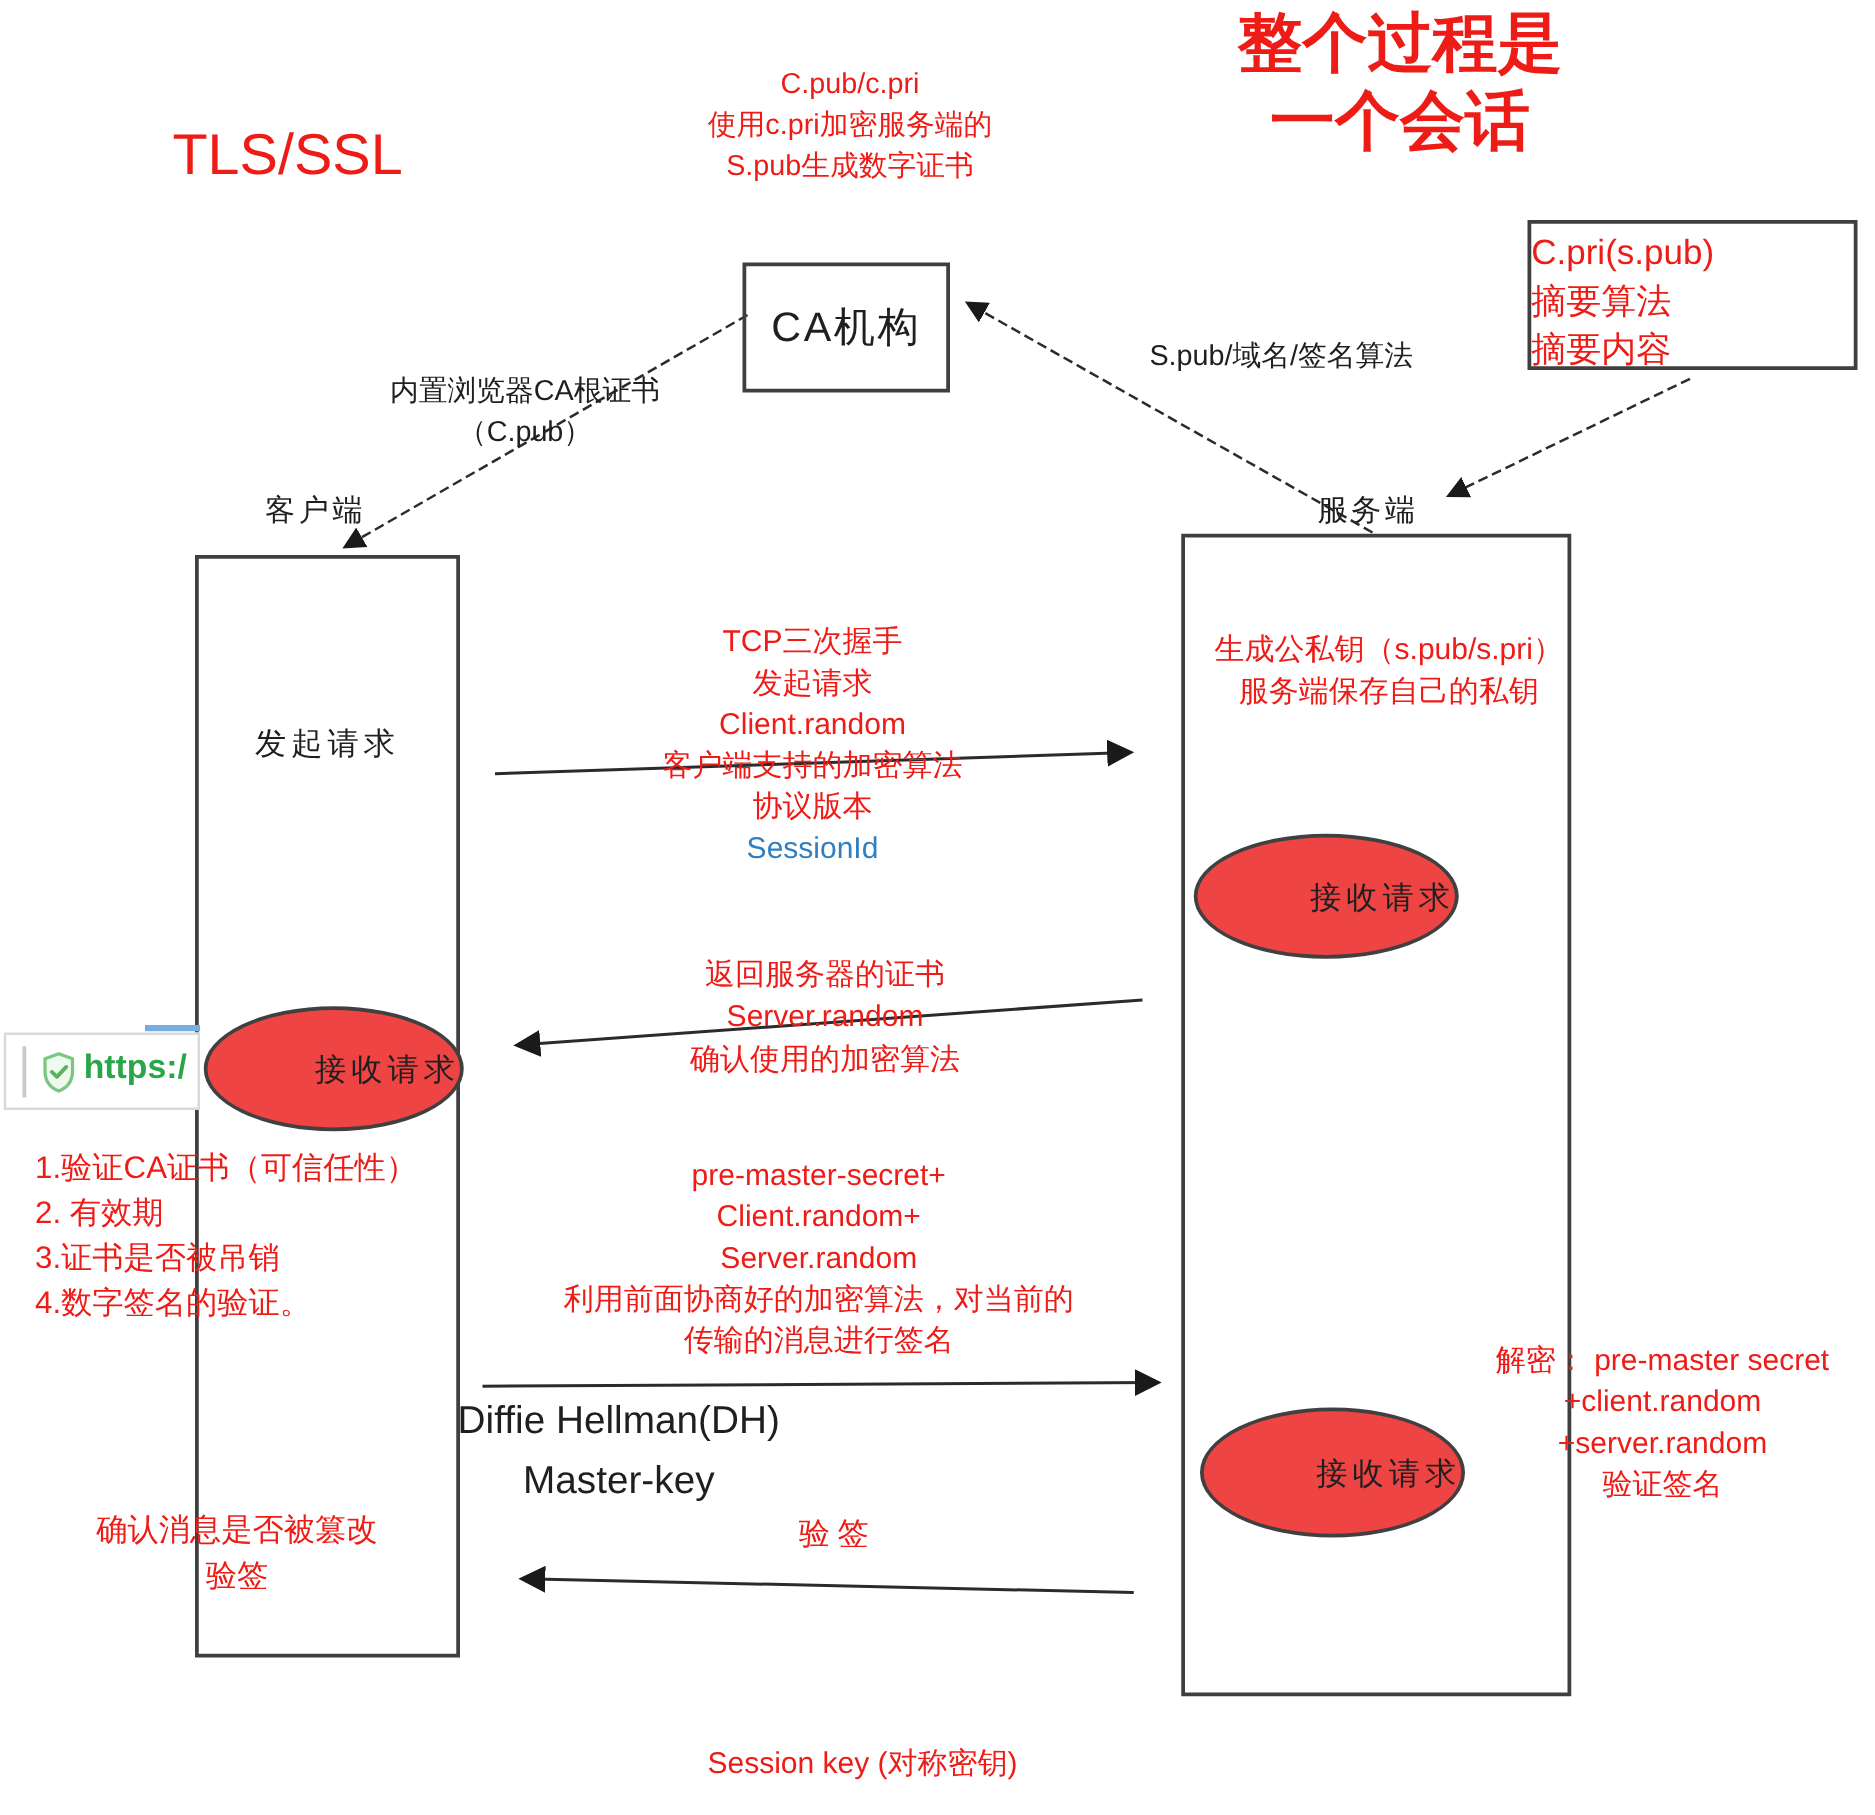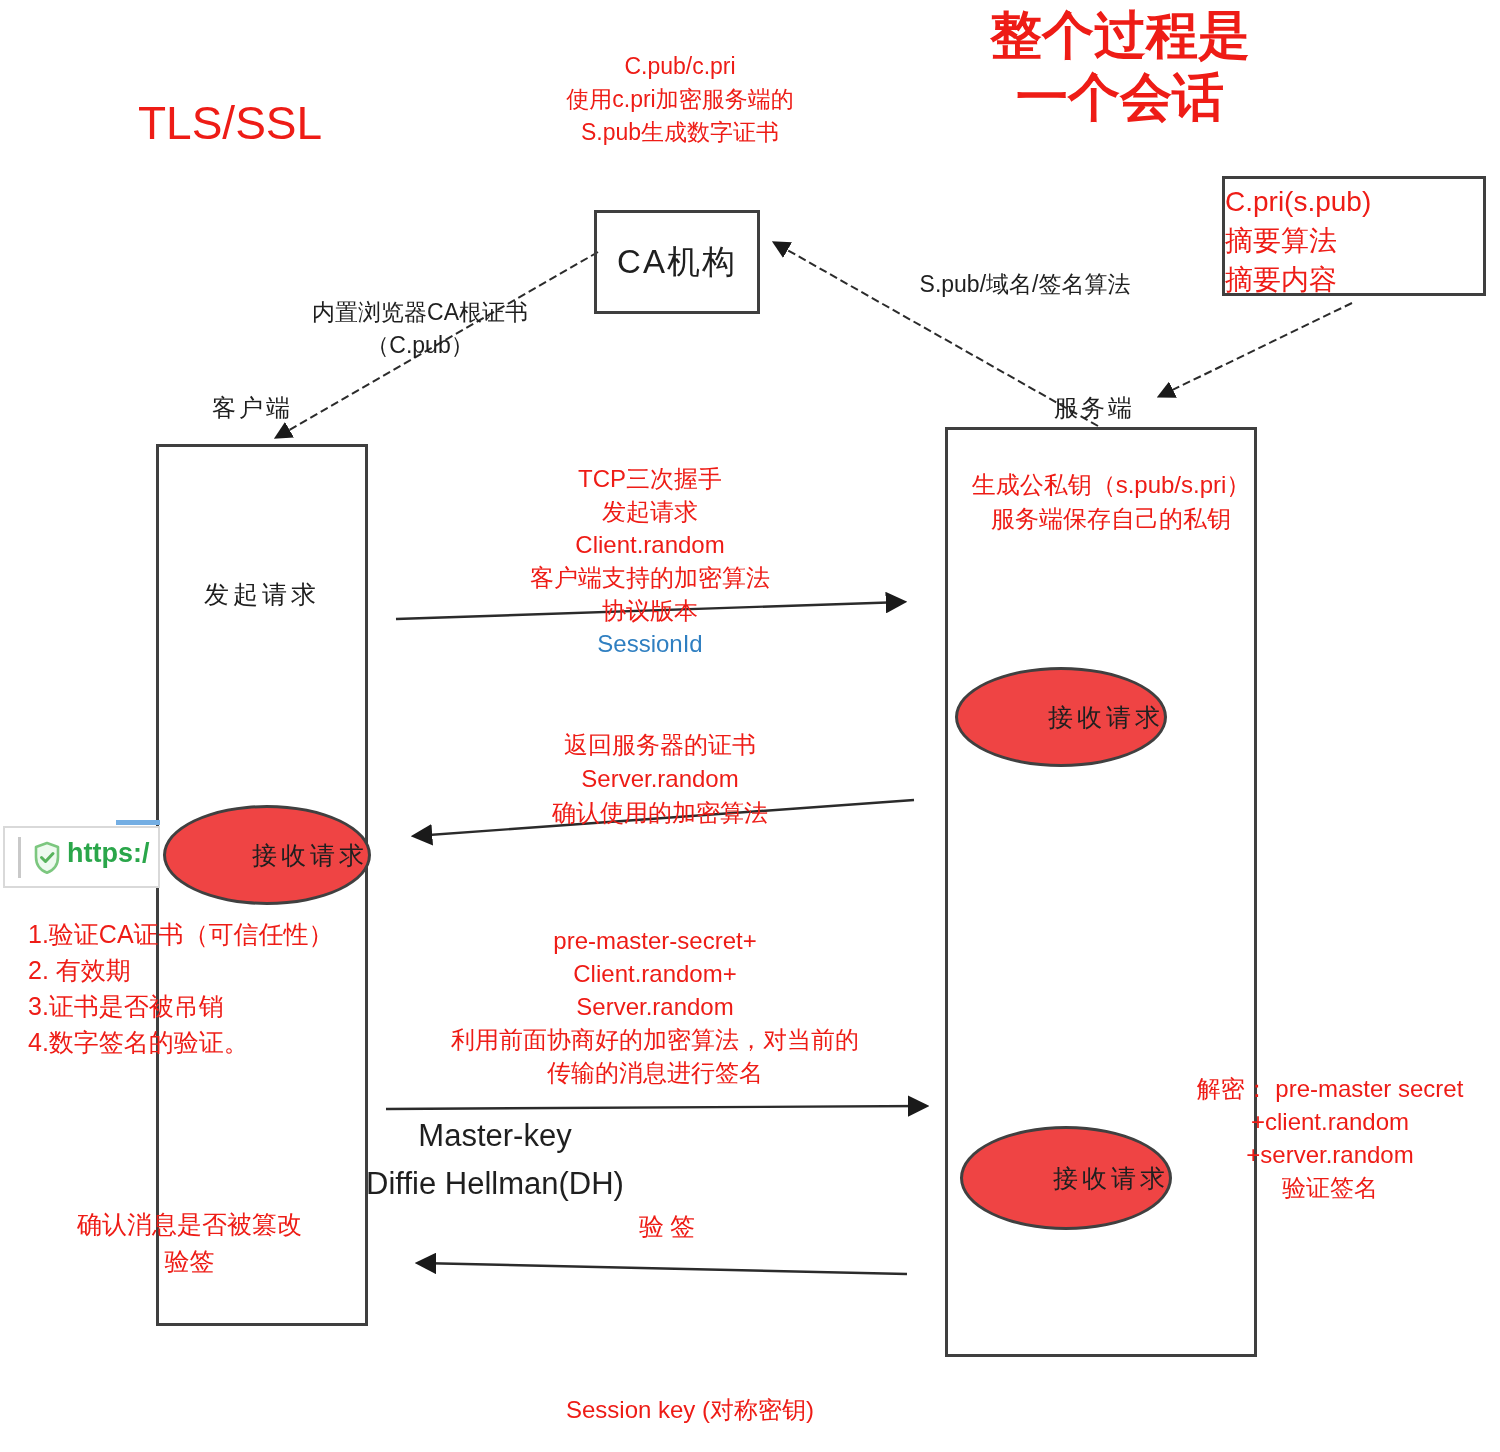--- a/index.html
+++ b/index.html
@@ -25,7 +25,7 @@
   .title{font-size:46px;color:var(--red);text-align:right;}
   .bigred{font-size:52px;font-weight:bold;color:var(--red);line-height:62px;}
   .note23{font-size:23px;line-height:33px;}
-  .note24{font-size:24px;line-height:34px;}
+  .note24{font-size:24px;line-height:34px;margin-top:35px;}
   .note25{font-size:25px;line-height:36px;}
   .cabox{display:flex;align-items:center;justify-content:center;font-size:33px;color:var(--ink);letter-spacing:2px;}
   .cpribox{color:var(--red);font-size:28px;line-height:39px;text-align:left;padding-top:3px;}

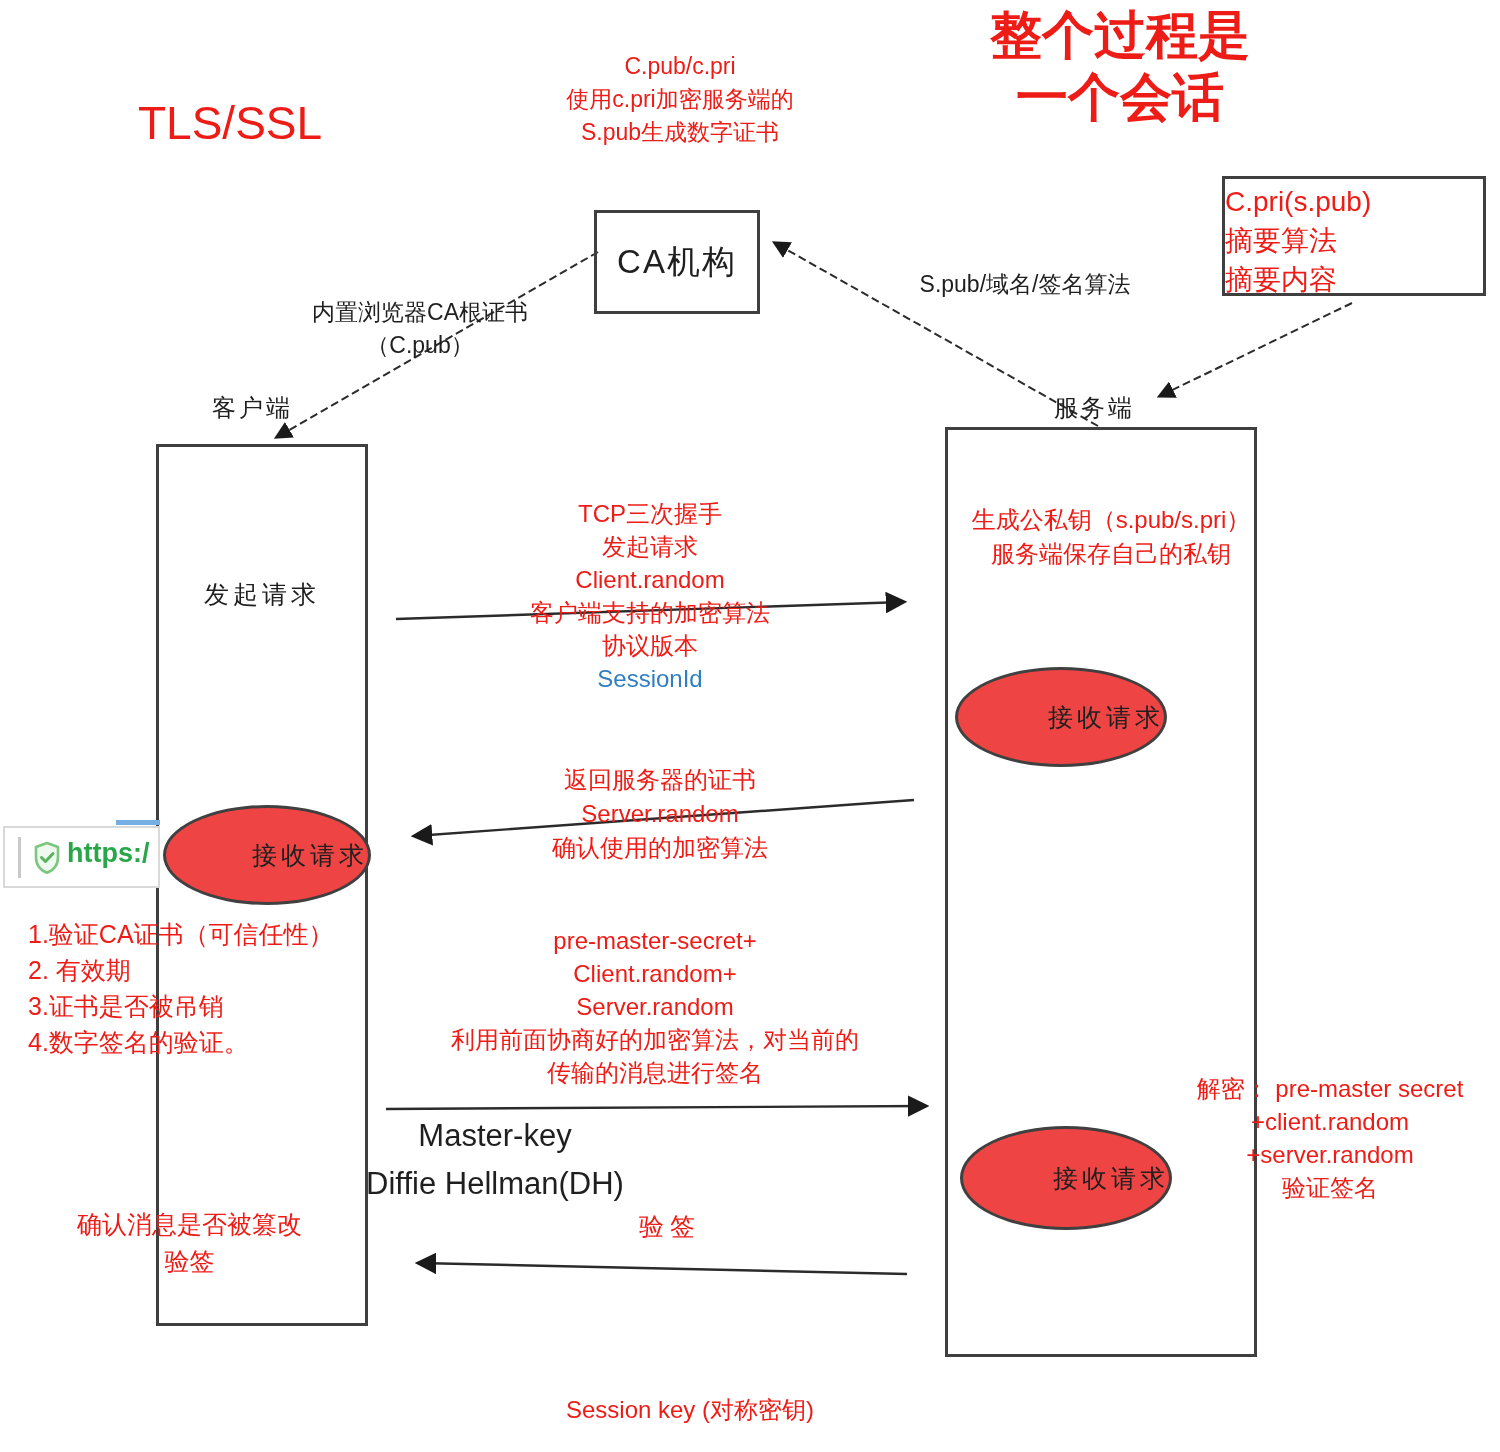--- a/index.html
+++ b/index.html
@@ -151,8 +151,8 @@
   </div>
 
   <div class="tblock center dh" style="left:345px;top:1112px;width:300px;">
+    <div>Diffie Hellman(DH)</div>
     <div>Master-key</div>
-    <div>Diffie Hellman(DH)</div>
   </div>
 
   <div class="tblock center red" style="left:1180px;top:1072px;width:300px;font-size:24px;line-height:33px;">

